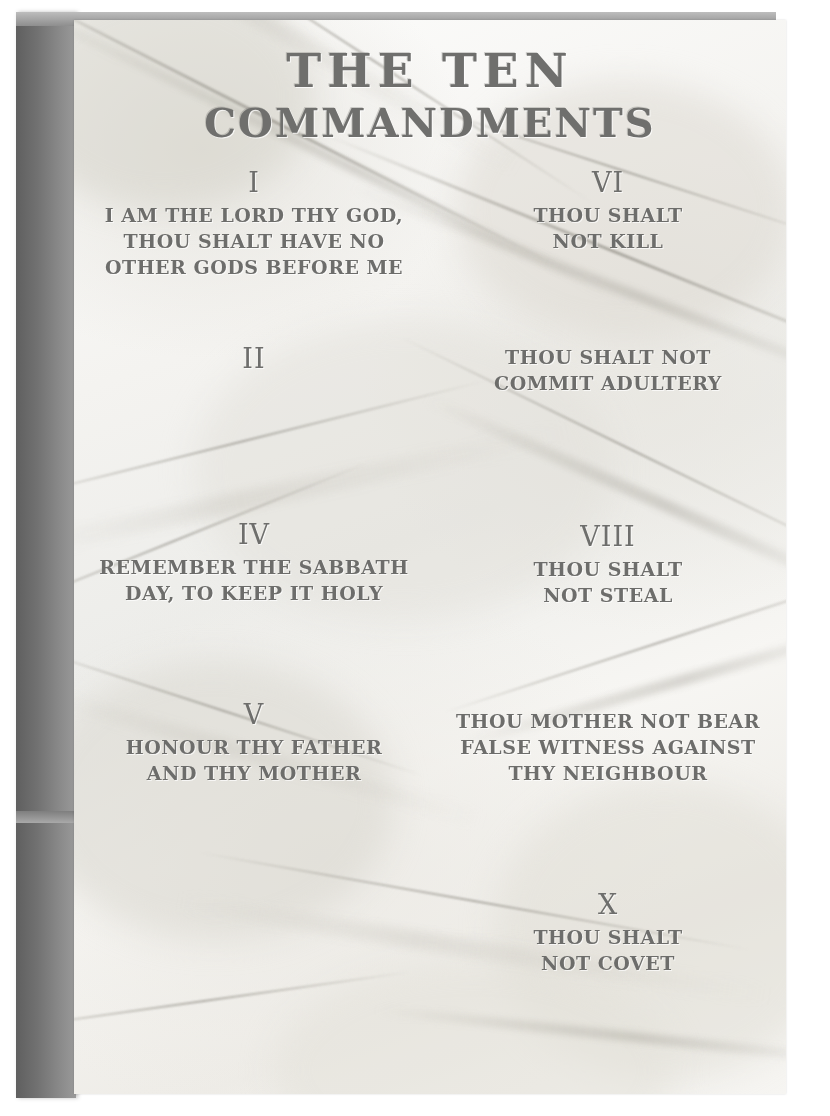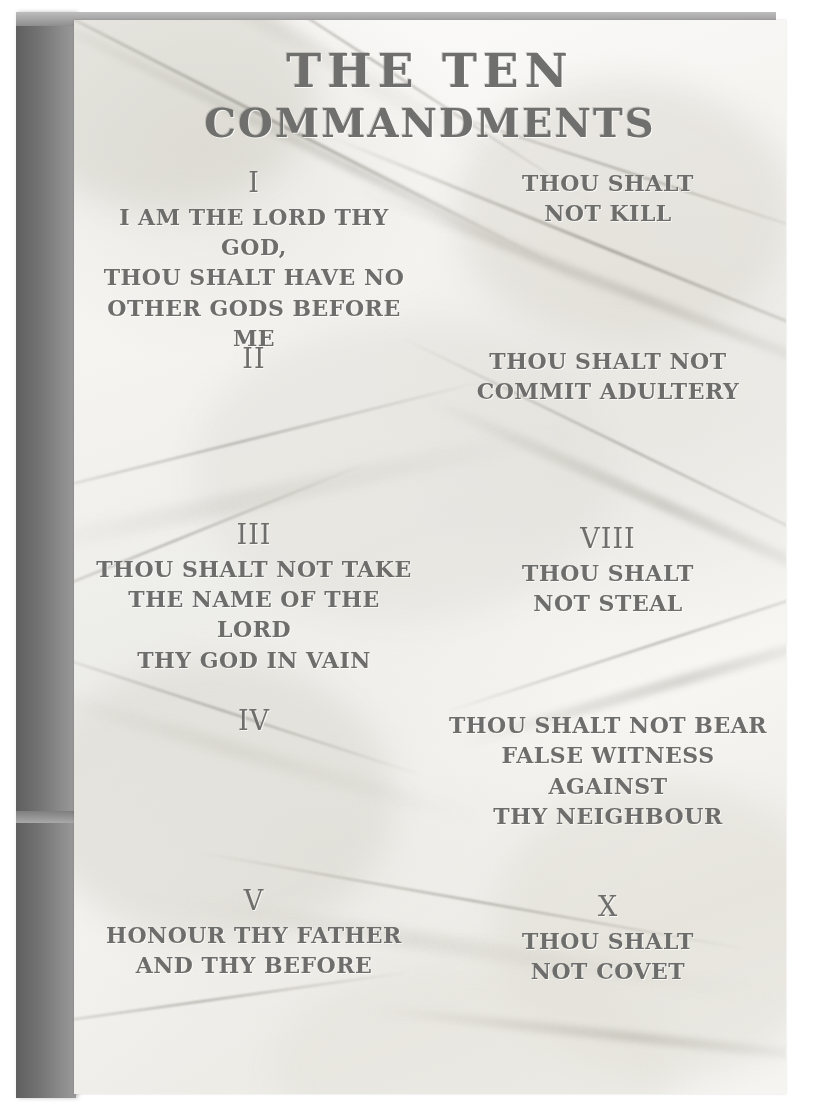--- a/index.html
+++ b/index.html
@@ -266,6 +266,7 @@
         <div class="col col-right">
           <div class="slot-1">
             <div class="cmd s1">
+              <div class="numeral">VI</div>
               <div class="cmd-text" style="white-space:pre-line;">THOU SHALT
 NOT KILL</div>
             </div>

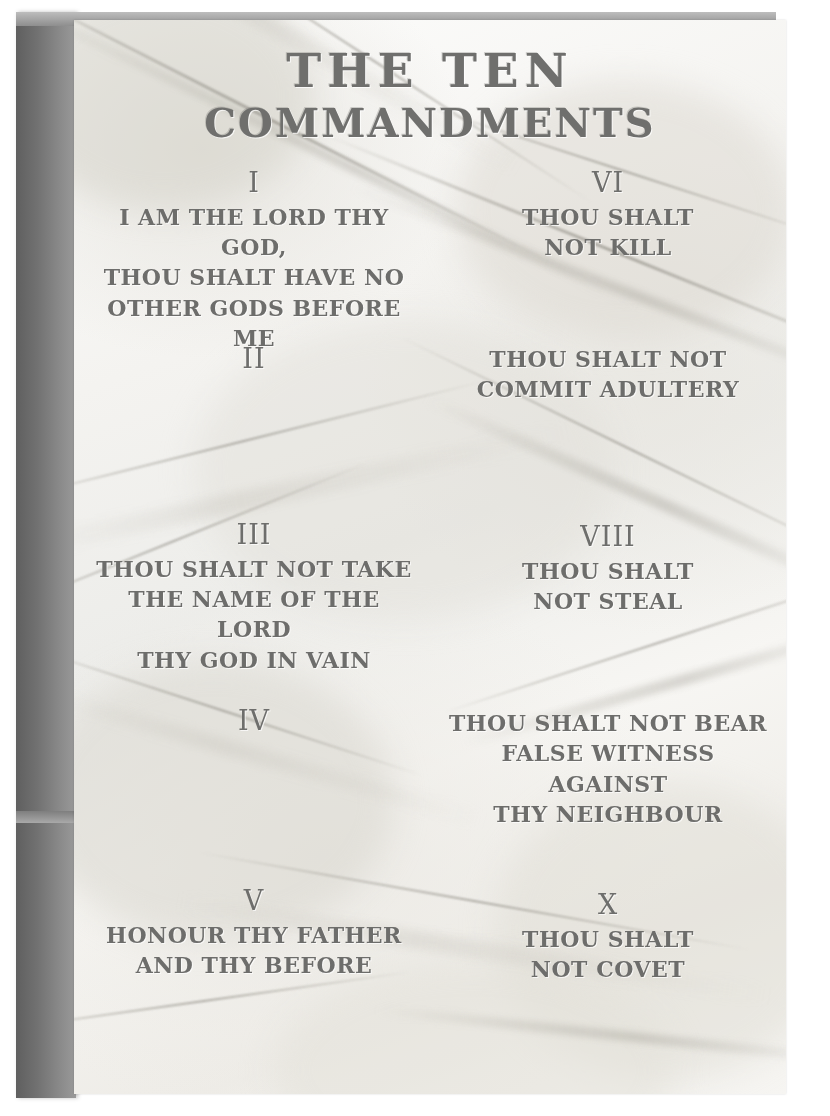--- a/index.html
+++ b/index.html
@@ -150,7 +150,7 @@
   .cmd-text {
     font-family: "DejaVu Serif", serif;
     font-weight: bold;
-    font-size: 22px;
+    font-size: 19px;
     letter-spacing: 0.5px;
     line-height: 1.38;
     color: #6d6d6b;

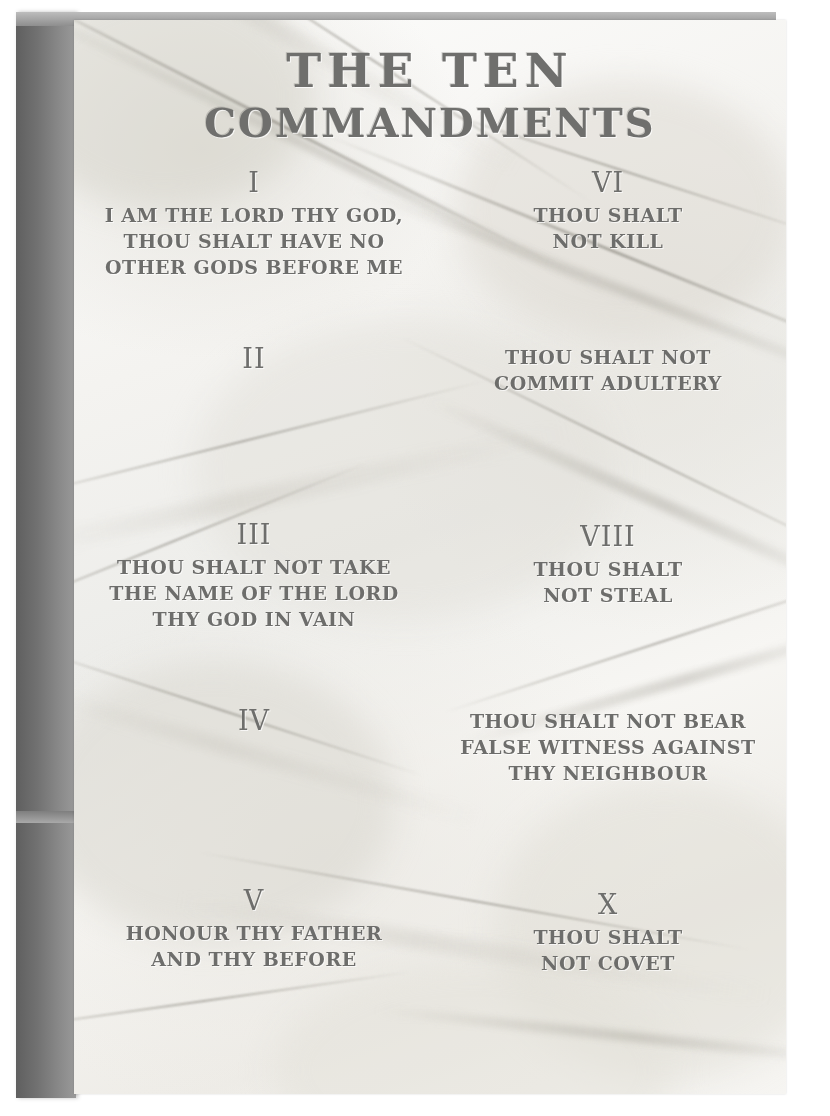--- a/index.html
+++ b/index.html
@@ -241,14 +241,6 @@
               <div class="numeral">II</div>
             </div>
           </div>
-          <div class="slot-3">
-            <div class="cmd s3">
-              <div class="numeral">III</div>
-              <div class="cmd-text" style="white-space:pre-line;">THOU SHALT NOT TAKE
-THE NAME OF THE LORD
-THY GOD IN VAIN</div>
-            </div>
-          </div>
           <div class="slot-4">
             <div class="cmd s4">
               <div class="numeral">IV</div>

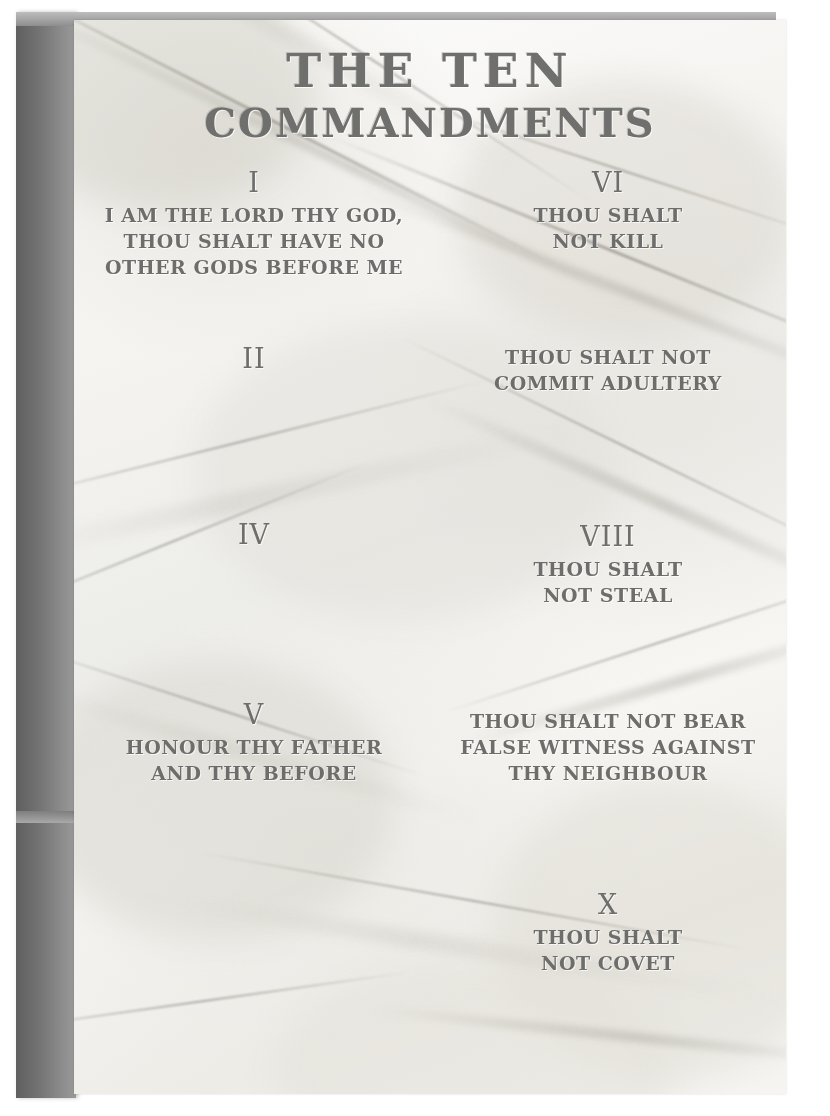--- a/index.html
+++ b/index.html
@@ -244,6 +244,8 @@
           <div class="slot-4">
             <div class="cmd s4">
               <div class="numeral">IV</div>
+              <div class="cmd-text" style="white-space:pre-line;">REMEMBER THE SABBATH
+DAY, TO KEEP IT HOLY</div>
             </div>
           </div>
           <div class="slot-5">

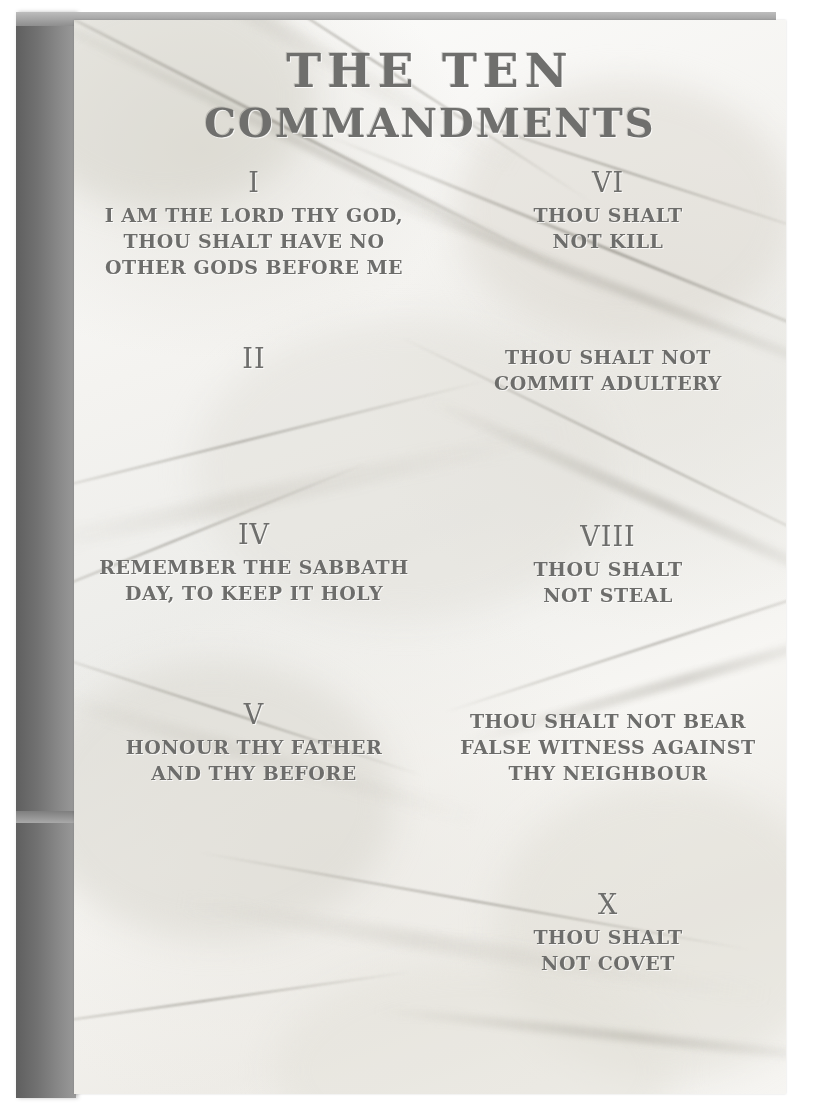--- a/index.html
+++ b/index.html
@@ -280,7 +280,7 @@
           </div>
           <div class="slot-4">
             <div class="cmd s4">
-              <div class="cmd-text" style="white-space:pre-line;">THOU SHALT NOT BEAR
+              <div class="cmd-text" style="white-space:pre-line;">THOU MOTHER NOT BEAR
 FALSE WITNESS AGAINST
 THY NEIGHBOUR</div>
             </div>

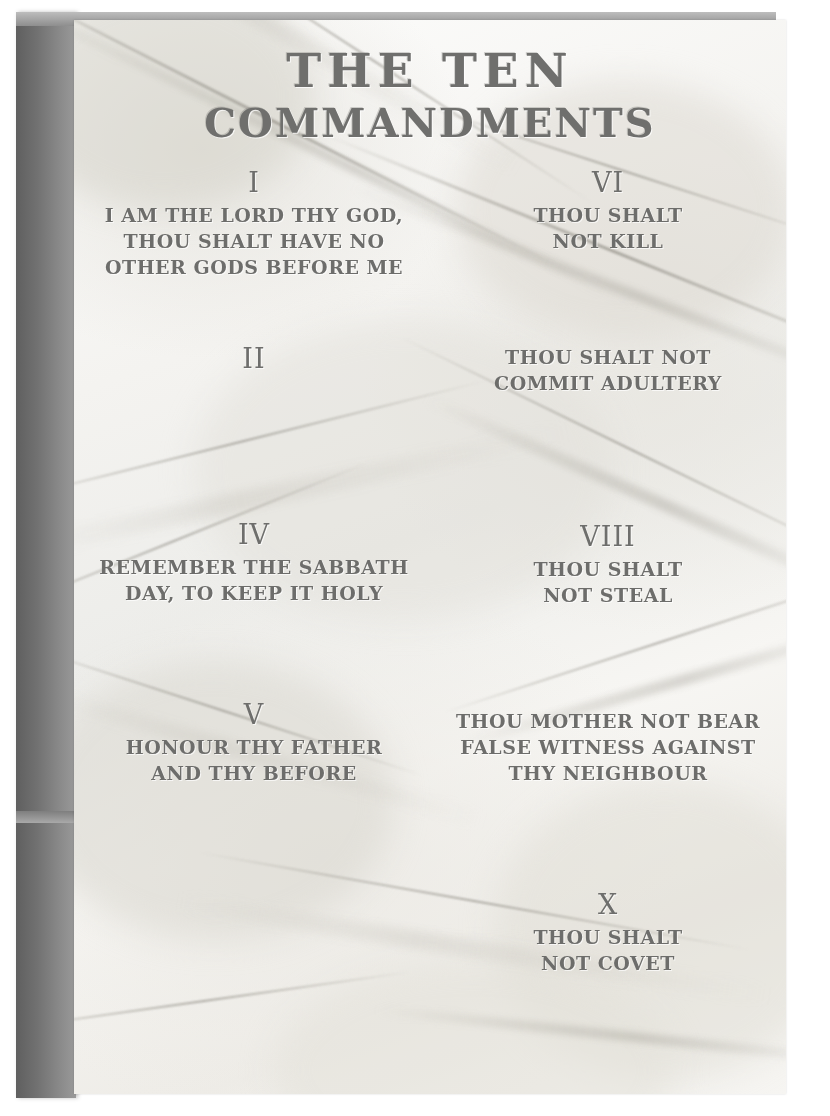--- a/index.html
+++ b/index.html
@@ -252,7 +252,7 @@
             <div class="cmd s5">
               <div class="numeral">V</div>
               <div class="cmd-text" style="white-space:pre-line;">HONOUR THY FATHER
-AND THY BEFORE</div>
+AND THY MOTHER</div>
             </div>
           </div>
         </div>

